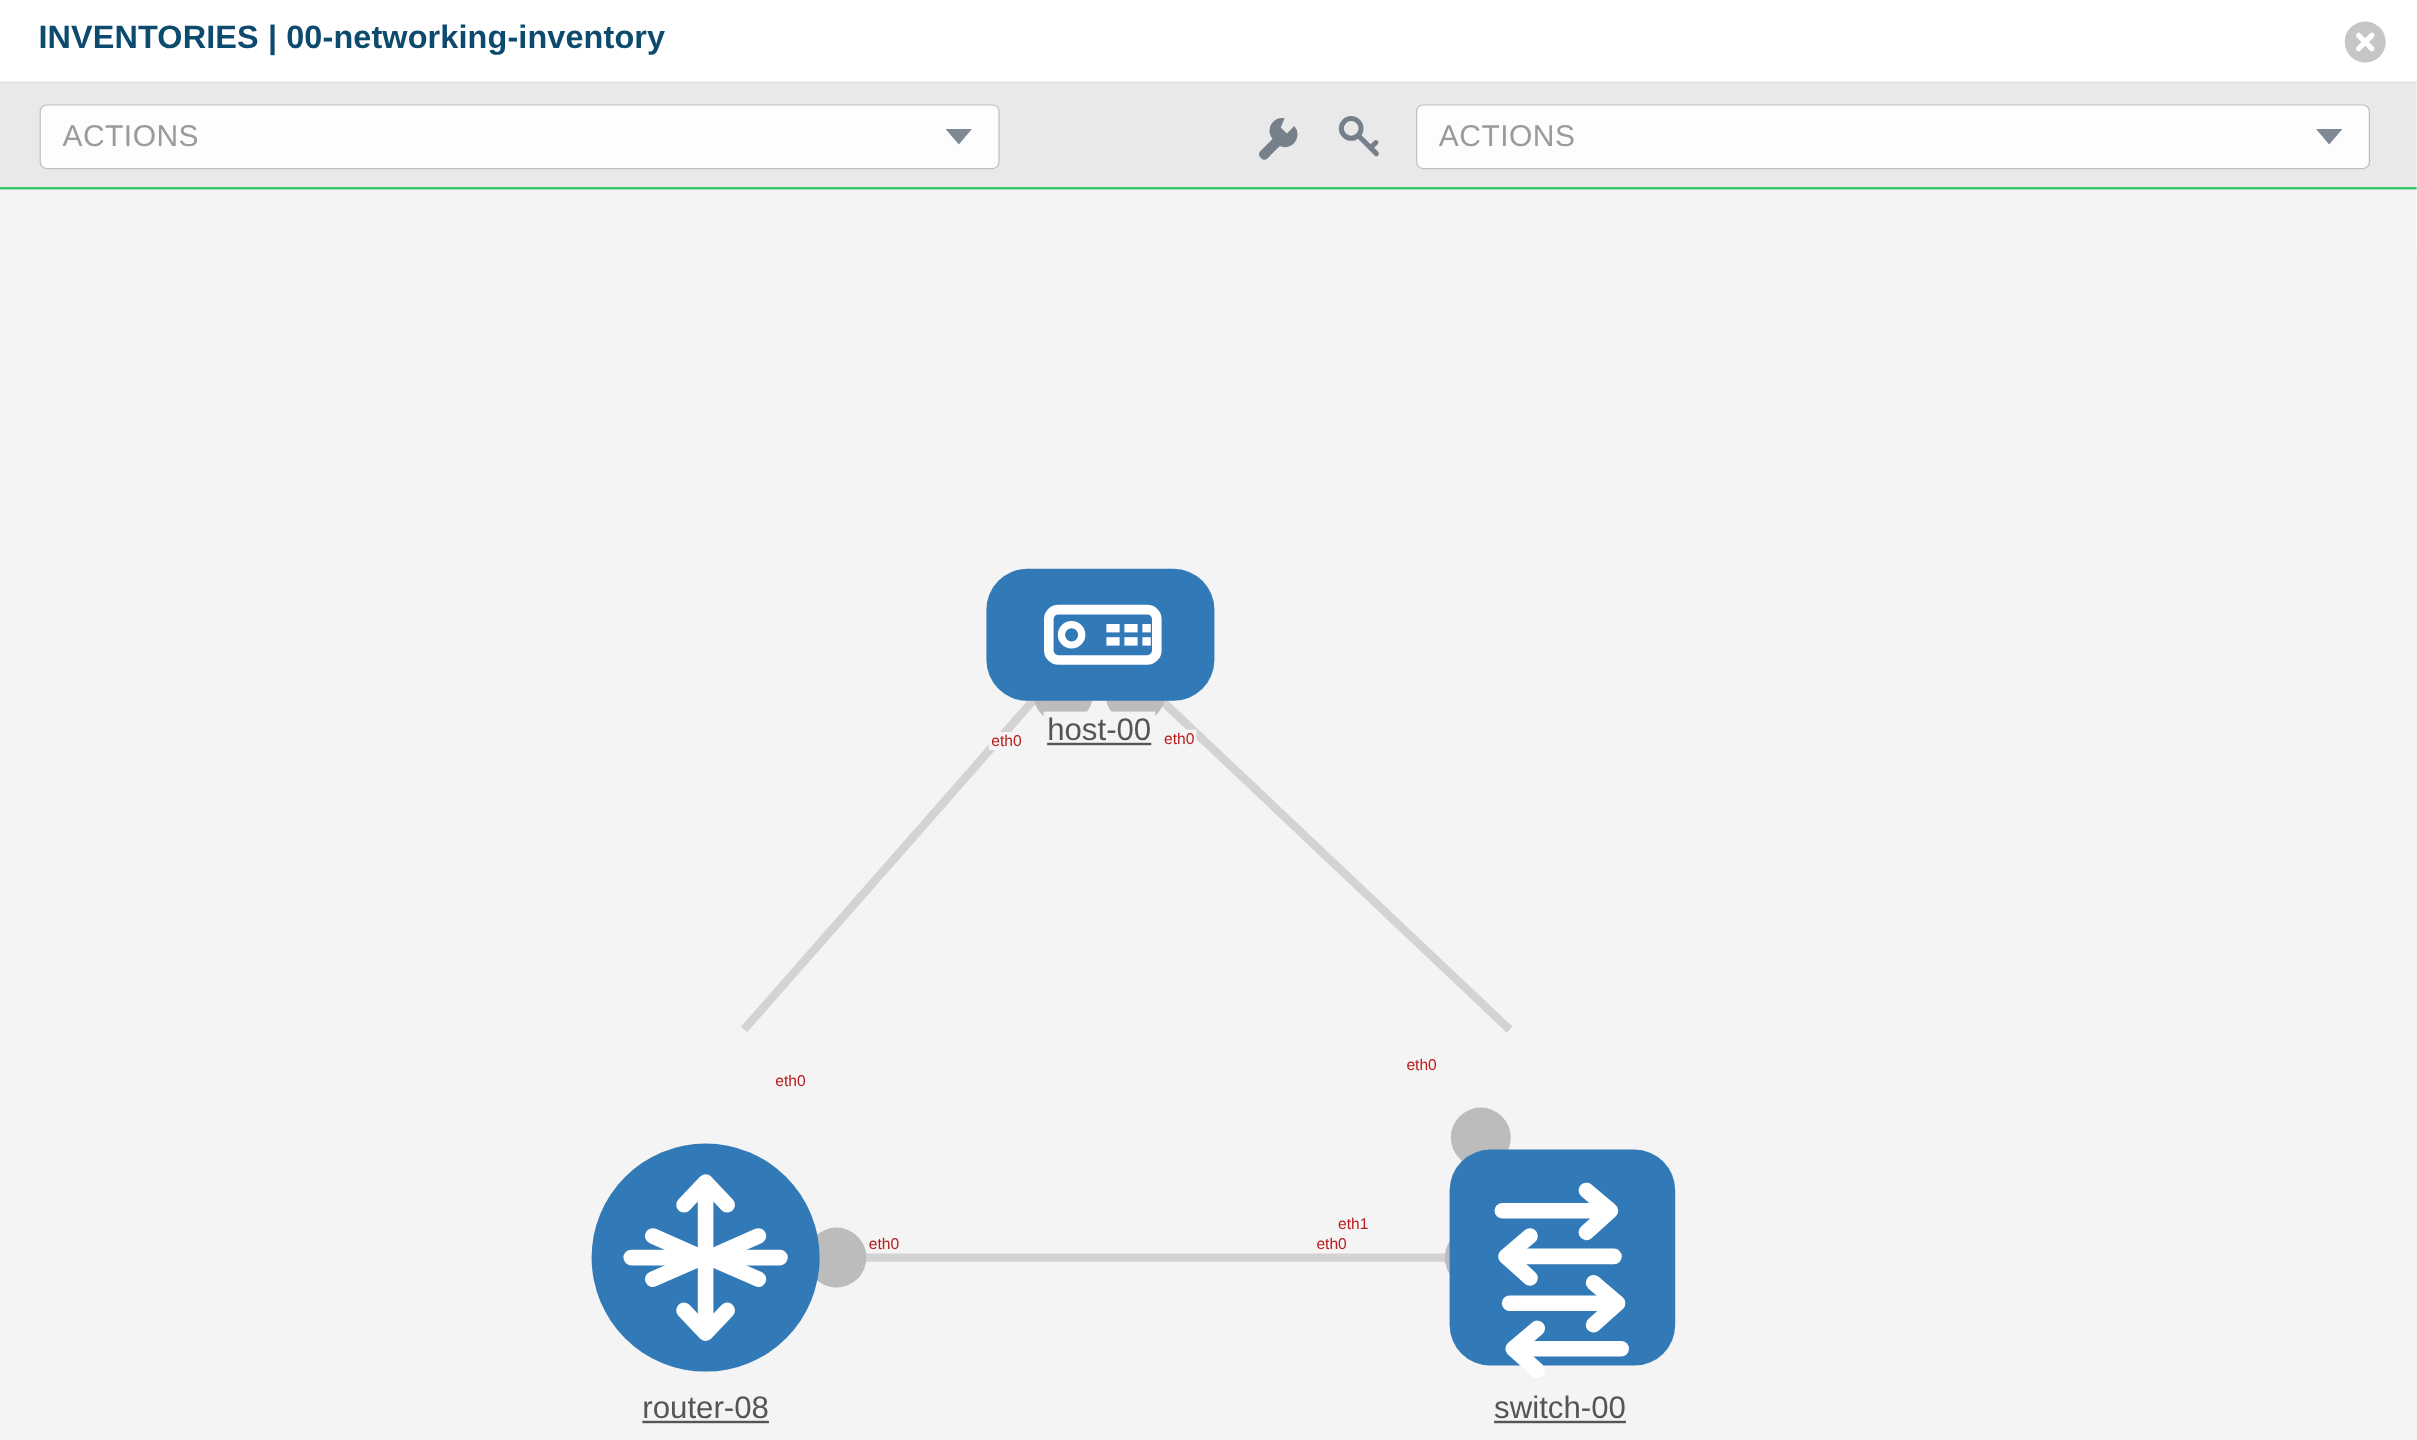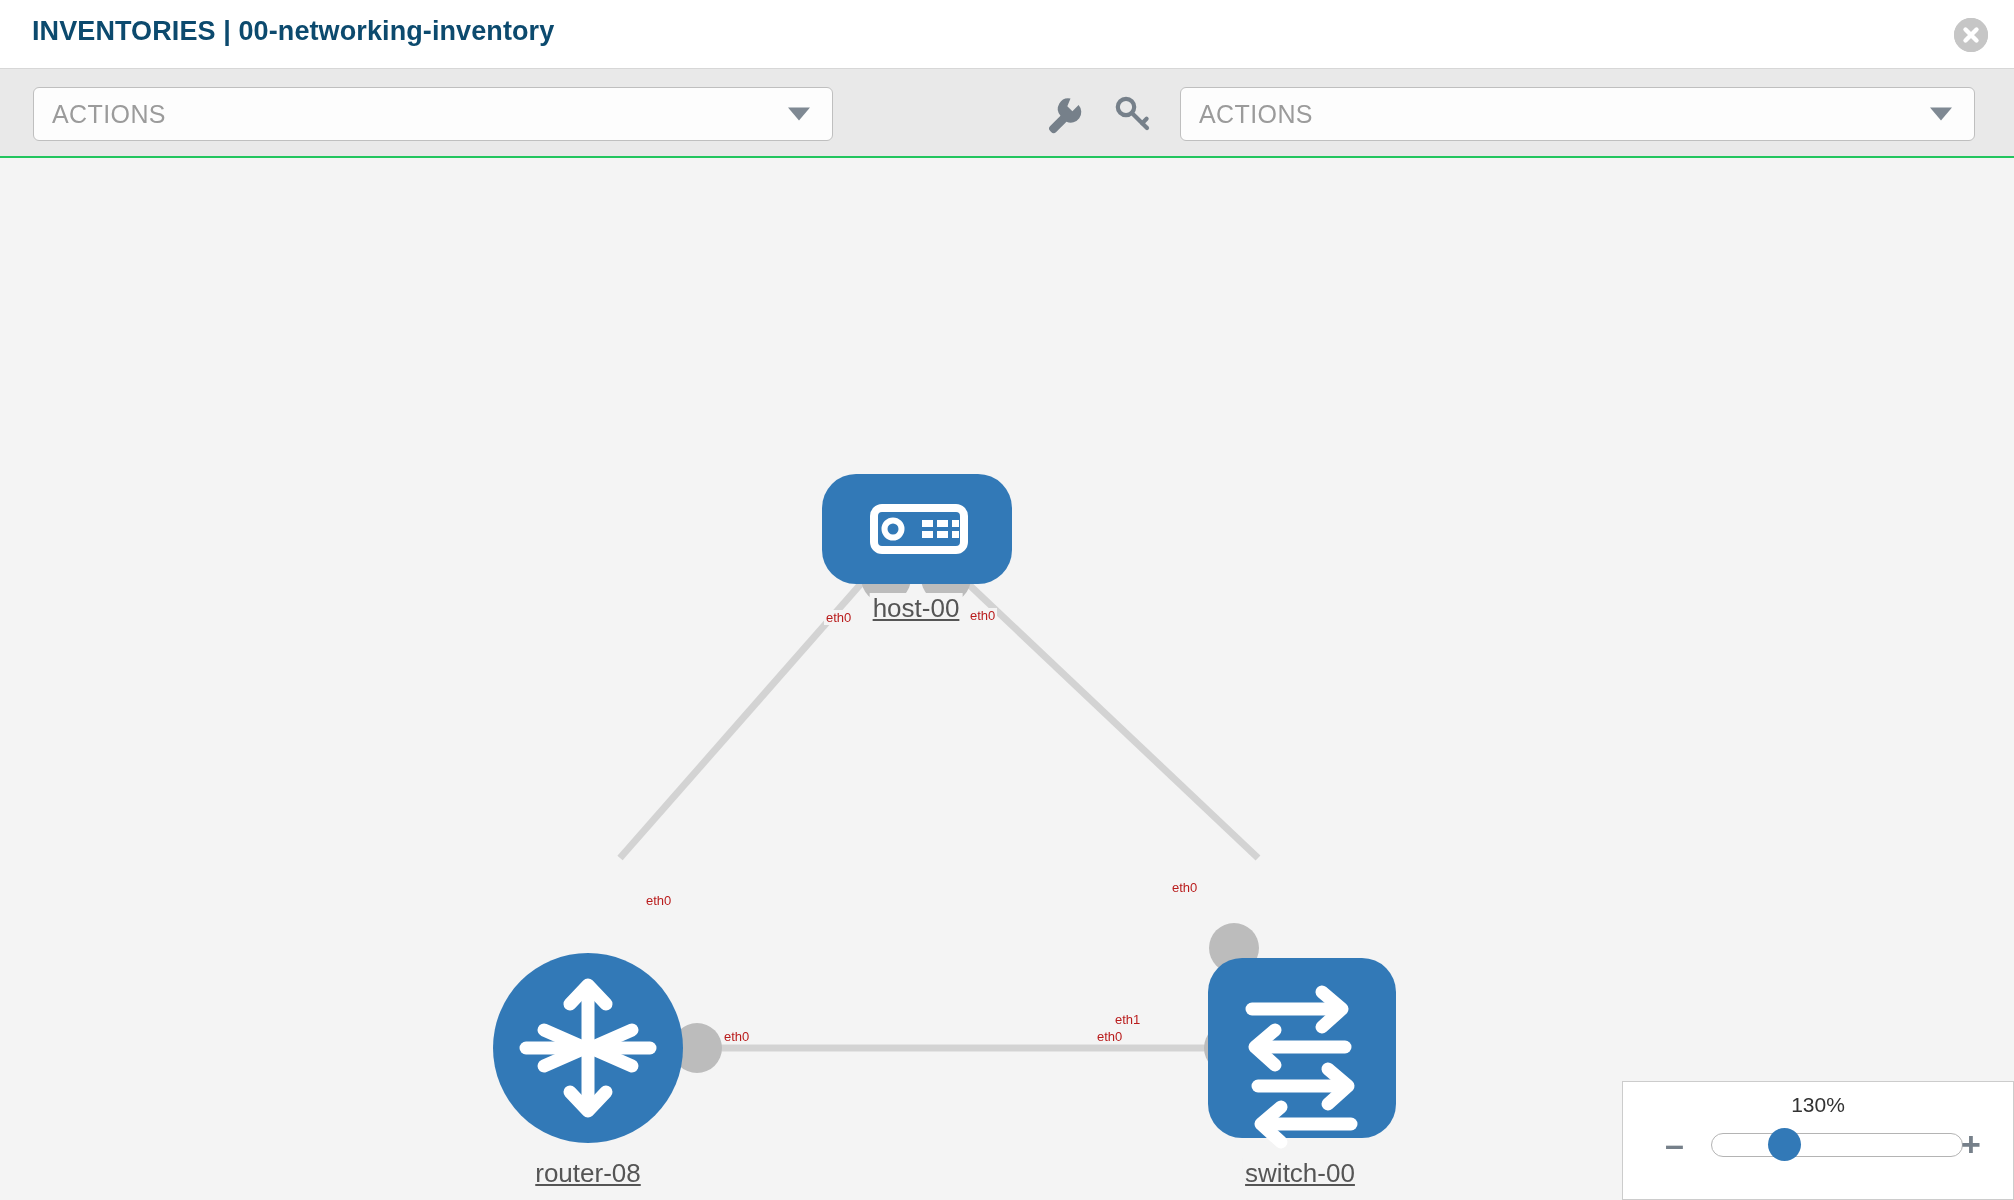--- a/index.html
+++ b/index.html
@@ -297,13 +297,6 @@
     <div class="iface-label" style="left:1095px; top:871px;">eth0</div>
     <div class="iface-label" style="left:1113px; top:854px;">eth1</div>
 
-    <div class="zoom-panel" style="left:1622px; top:923px;">
-      <div class="zoom-value">130%</div>
-      <div class="zoom-minus">–</div>
-      <div class="zoom-track"></div>
-      <div class="zoom-thumb"></div>
-      <div class="zoom-plus">+</div>
-    </div>
 
   </div>
 </div>

